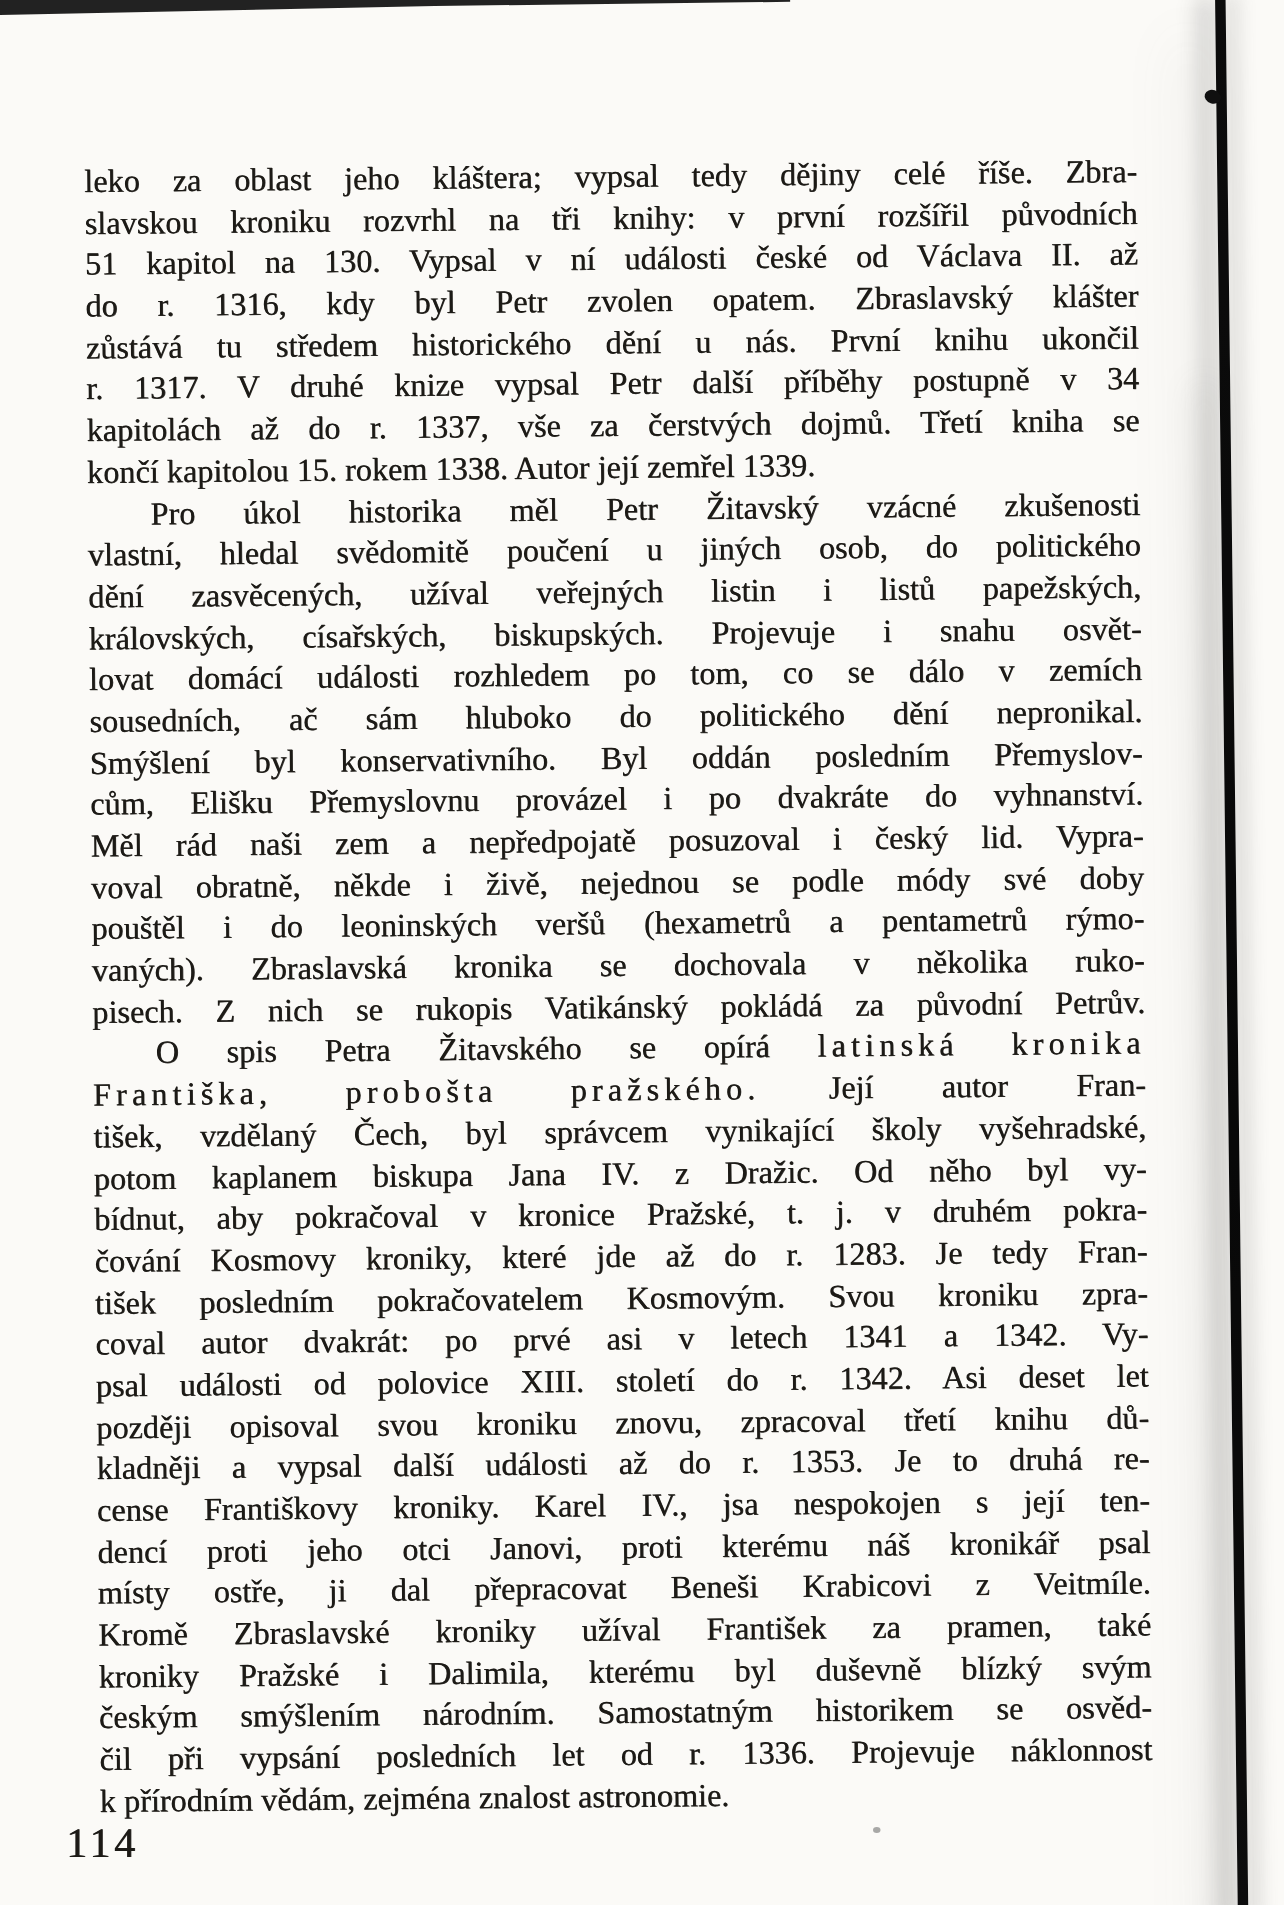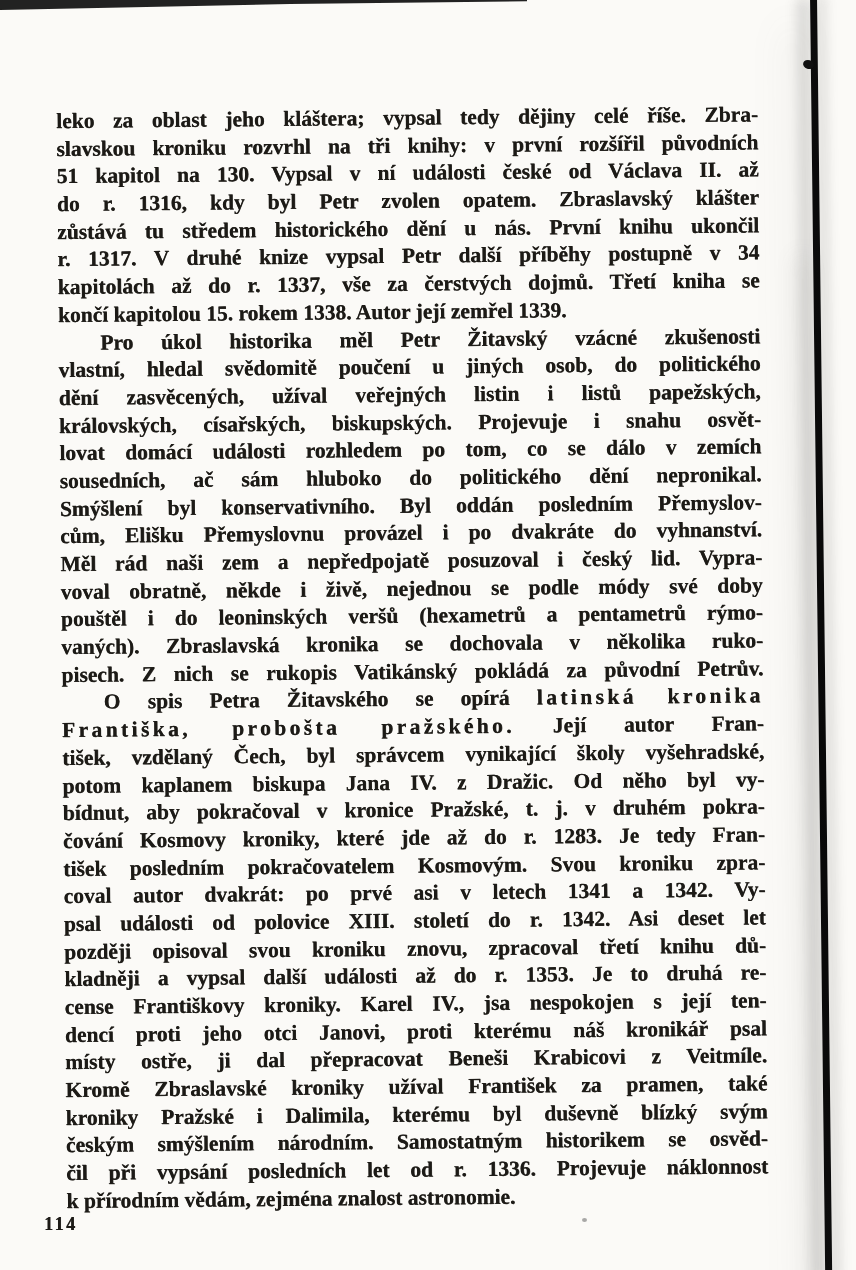--- a/index.html
+++ b/index.html
@@ -11,7 +11,7 @@
     font-family: "Liberation Serif", "DejaVu Serif", serif;
   }
   .page {
-    position: absolute; inset: 0; font-weight: bold;
+    position: absolute; inset: 0;
   }
   .text-block {
     position: absolute;

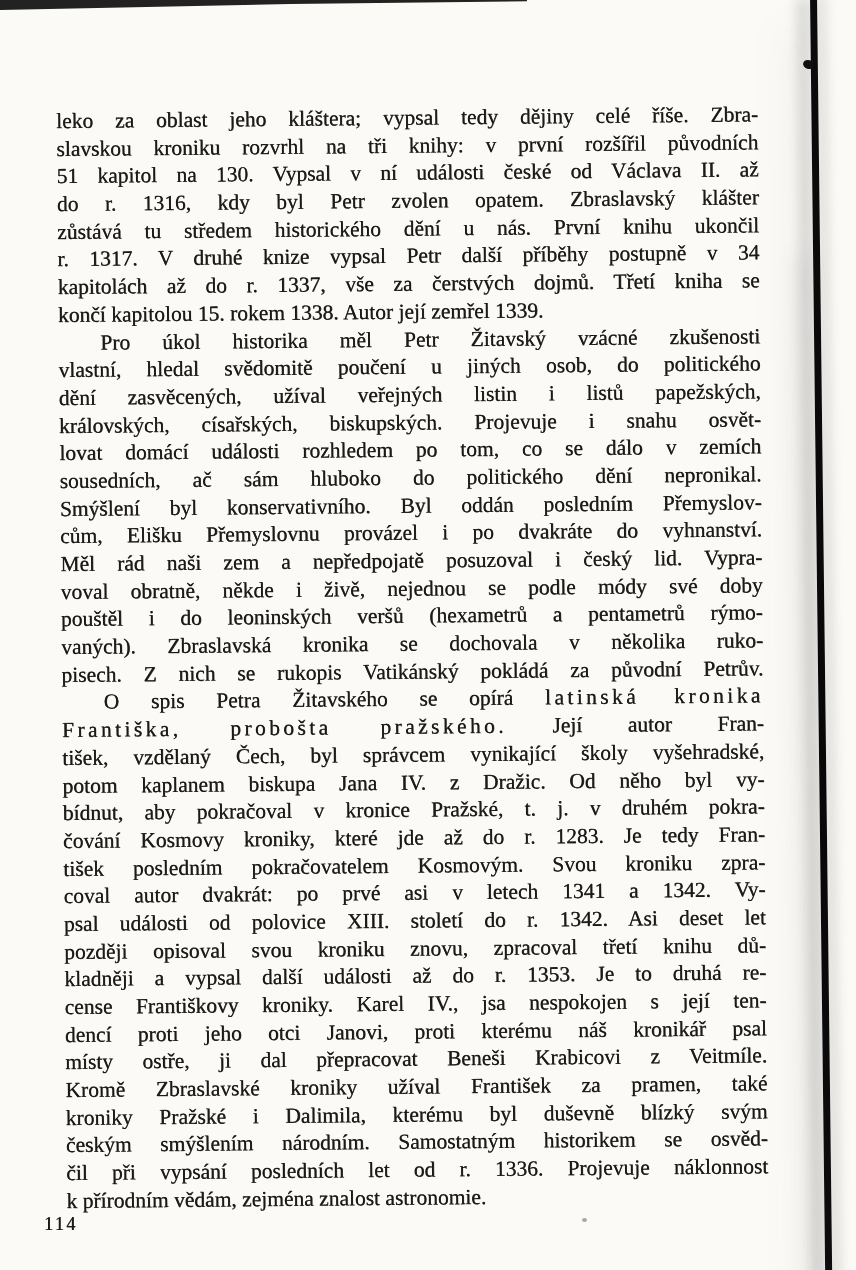--- a/index.html
+++ b/index.html
@@ -41,7 +41,7 @@
   .page-number {
     position: absolute;
     left: 44px; top: 1214px;
-    font-size: 18px;
+    font-size: 28px;
     letter-spacing: 2.5px;
     color: var(--ink, #1c1a16);
     text-shadow: 0.5px 0.3px 0.4px rgba(30,28,25,0.9);

